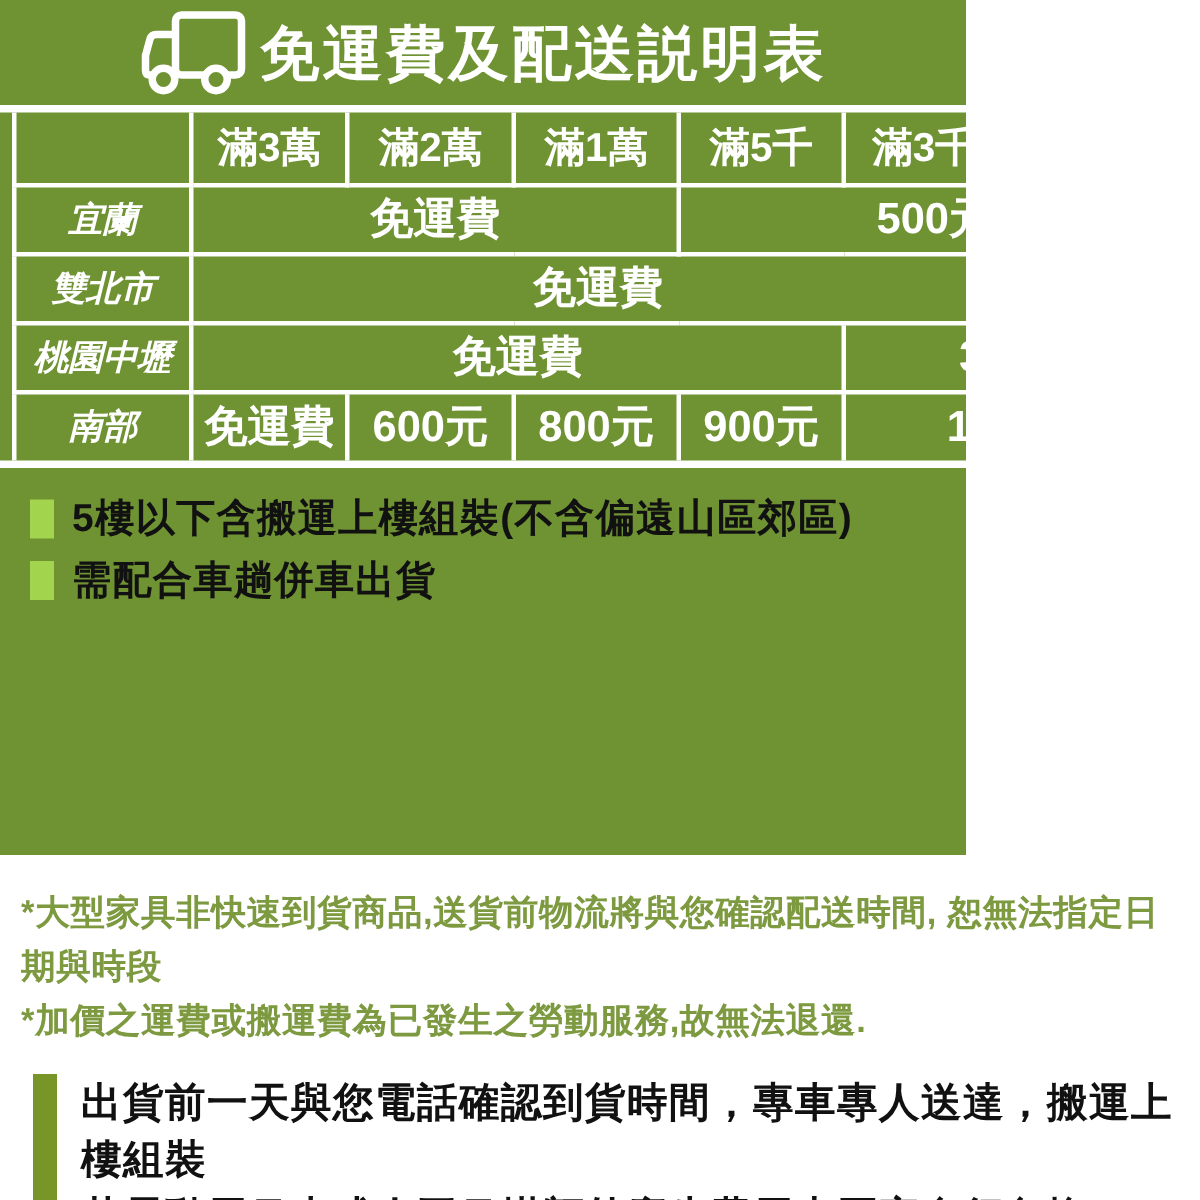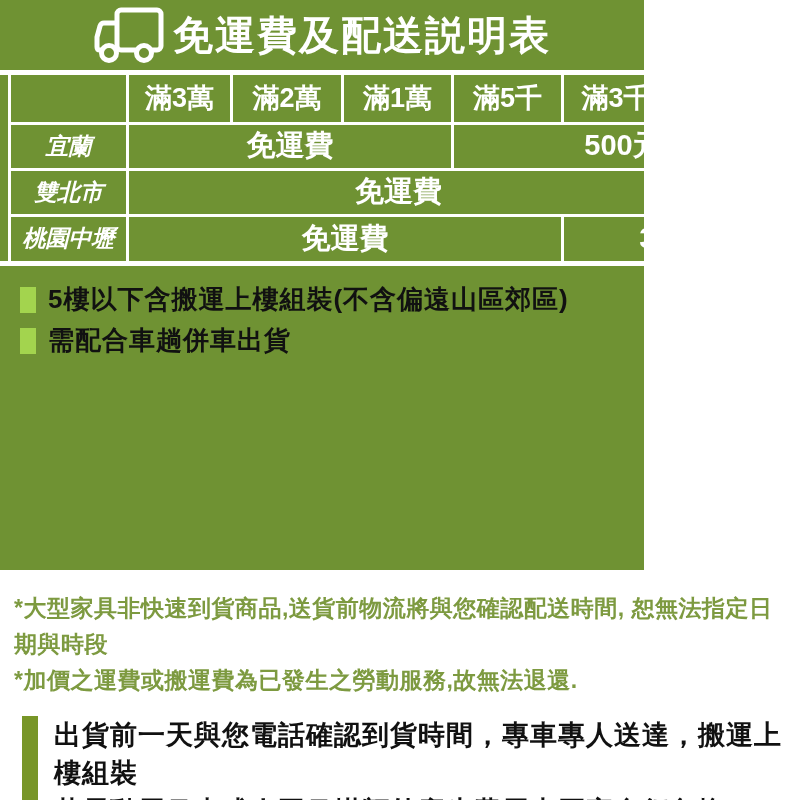--- a/index.html
+++ b/index.html
@@ -93,6 +93,14 @@
       <td colspan="4">免運費</td>
       <td colspan="2">300元</td>
     </tr>
+    <tr>
+      <th class="row-label">南部</th>
+      <td colspan="1">免運費</td>
+      <td colspan="1">600元</td>
+      <td colspan="1">800元</td>
+      <td colspan="1">900元</td>
+      <td colspan="2">1000元</td>
+    </tr>
   </tbody>
     </table>
 

